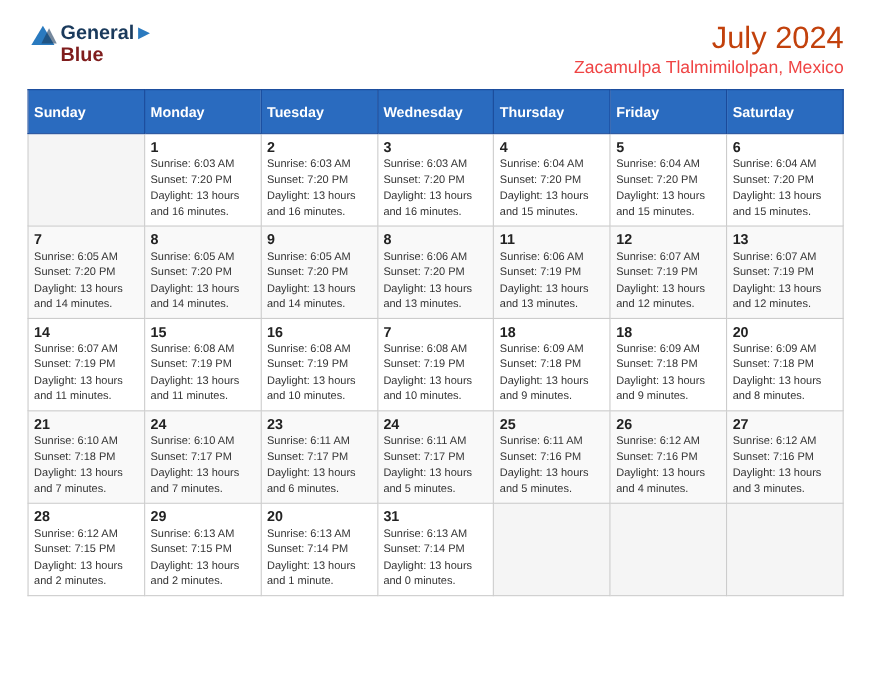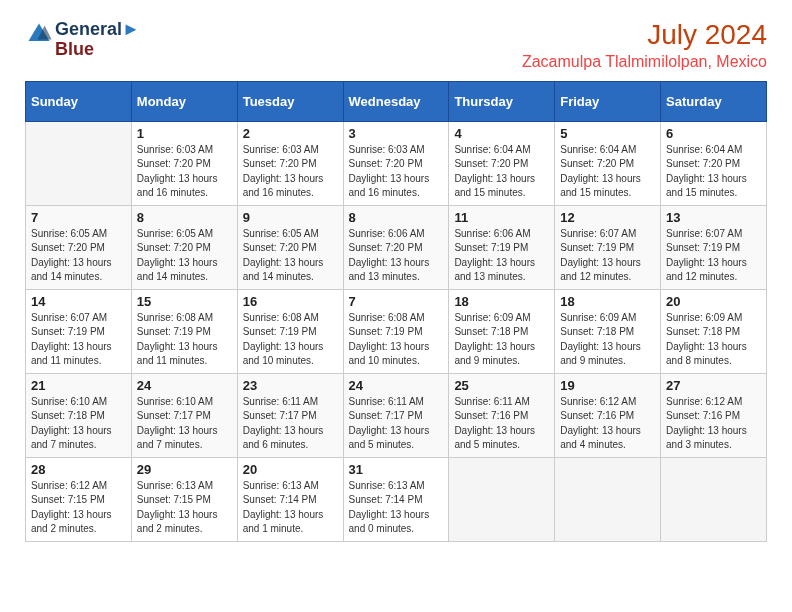--- a/index.html
+++ b/index.html
@@ -230,7 +230,7 @@
           <div class="day-info">Sunrise: 6:11 AM<br>Sunset: 7:16 PM<br>Daylight: 13 hours<br>and 5 minutes.</div>
         </td>
         <td>
-          <span class="day-number">19</span>
+          <span class="day-number">26</span>
           <div class="day-info">Sunrise: 6:12 AM<br>Sunset: 7:16 PM<br>Daylight: 13 hours<br>and 4 minutes.</div>
         </td>
         <td>

